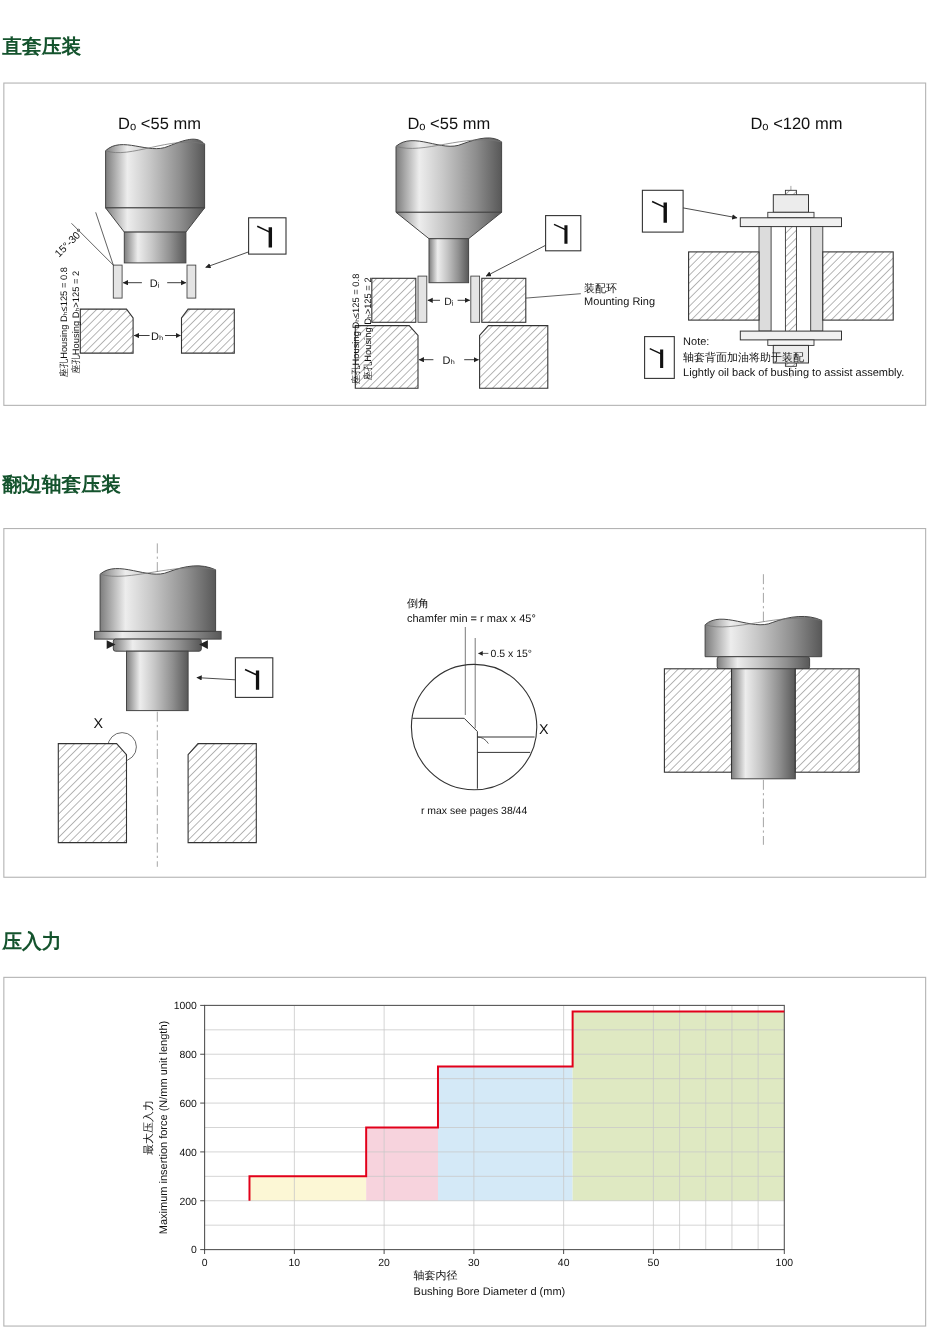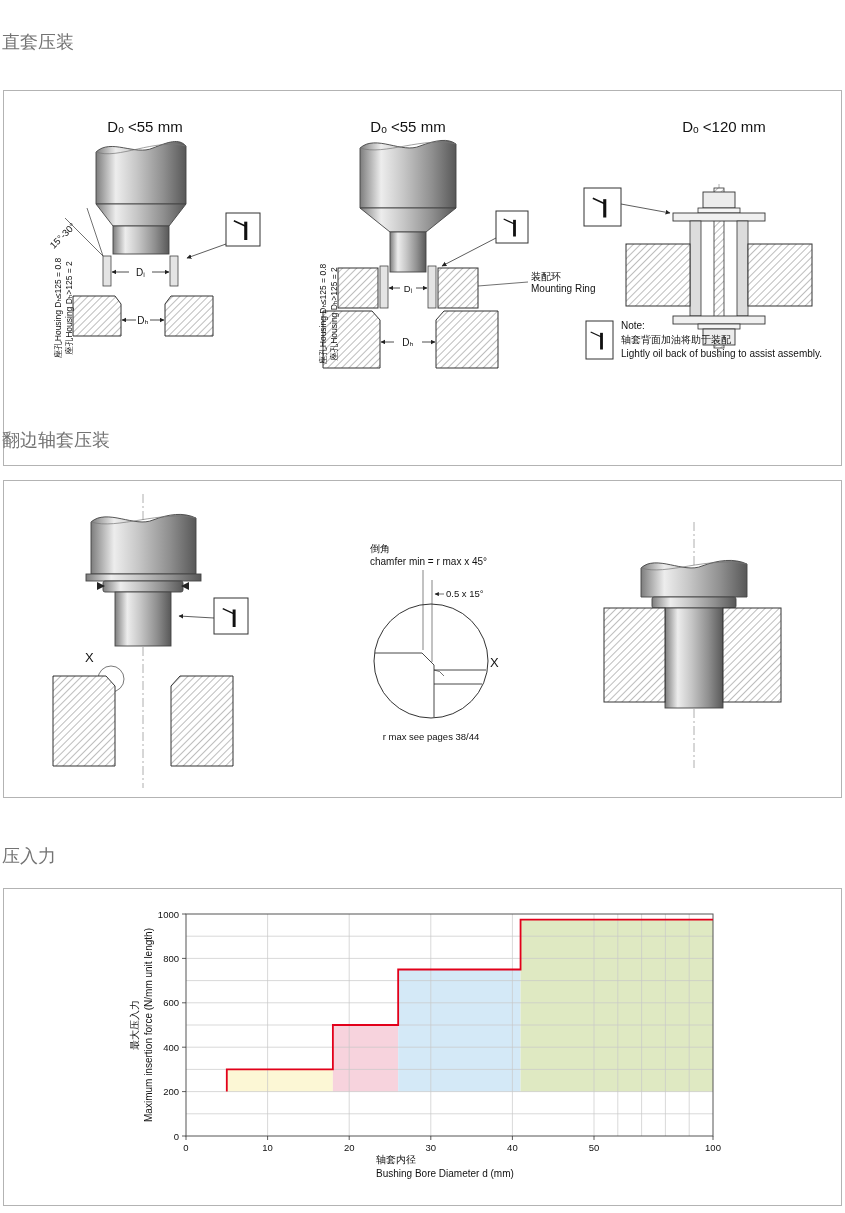--- a/index.html
+++ b/index.html
@@ -5,7 +5,7 @@
   *{margin:0;padding:0;box-sizing:border-box}
   html,body{background:#fff}
   body{width:845px;height:1213px;position:relative;font-family:"Liberation Sans","DejaVu Sans",sans-serif;color:#111}
-  .sec-heading{position:absolute;left:2px;font-size:18px;font-weight:normal;color:#737373}
+  .sec-heading{position:absolute;left:2px;font-size:18px;font-weight:bold;color:#14532d}
   .panel{position:absolute;left:3px;width:839px;border:1px solid #b3b3b3;background:#fff}
   .abs{position:absolute}
   svg text{font-family:"Liberation Sans","DejaVu Sans",sans-serif;fill:#111}

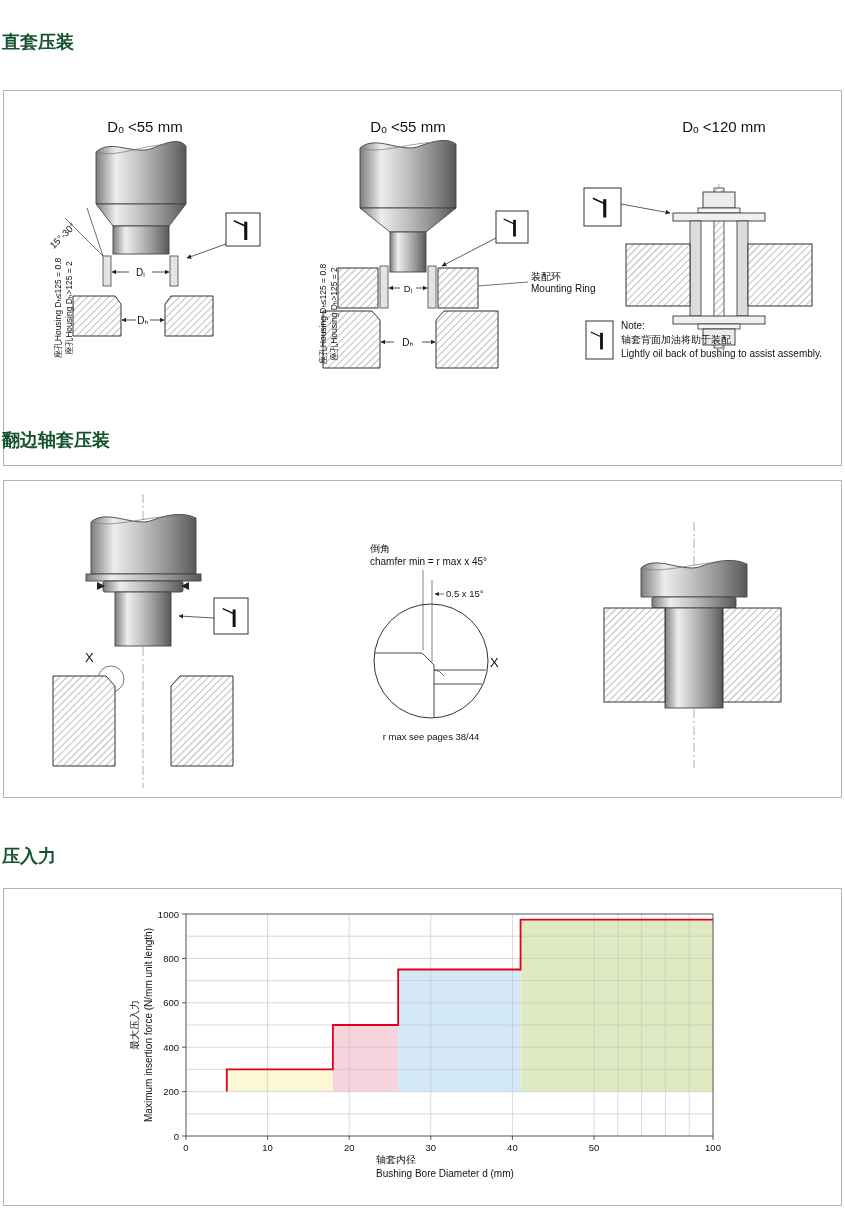--- a/index.html
+++ b/index.html
@@ -38,7 +38,7 @@
 
 <div class="sec-heading" style="top:30px">直套压装</div>
 
-<div class="panel" id="p1" style="top:90px;height:376px">
+<div class="panel" id="p1" style="top:75px;height:294px">
 
   <svg class="abs" style="left:29px;top:5px" width="270" height="285" viewBox="0 0 270 285">
     <text x="112" y="36" font-size="15" text-anchor="middle">Dₒ &lt;55 mm</text>

